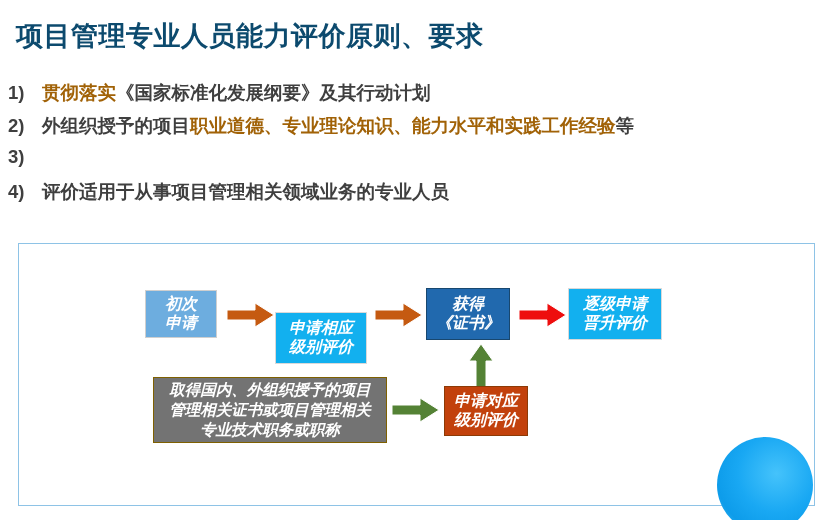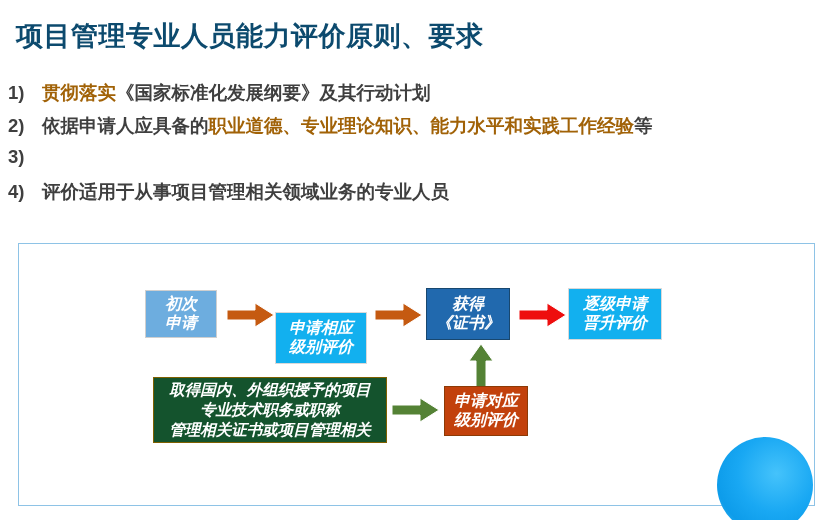--- a/index.html
+++ b/index.html
@@ -125,7 +125,7 @@
 
   <div class="bullet-row">
     <span class="bullet-num">2)</span>
-    <span class="bullet-text"><span>依据申请人应具备的</span><span class="em-red">职业道德、专业理论知识、能力水平和实践工作经验</span><span>等</span></span>
+    <span class="bullet-text"><span>外组织授予的项目</span><span class="em-red">职业道德、专业理论知识、能力水平和实践工作经验</span><span>等</span></span>
   </div>
 
   <div class="bullet-row">

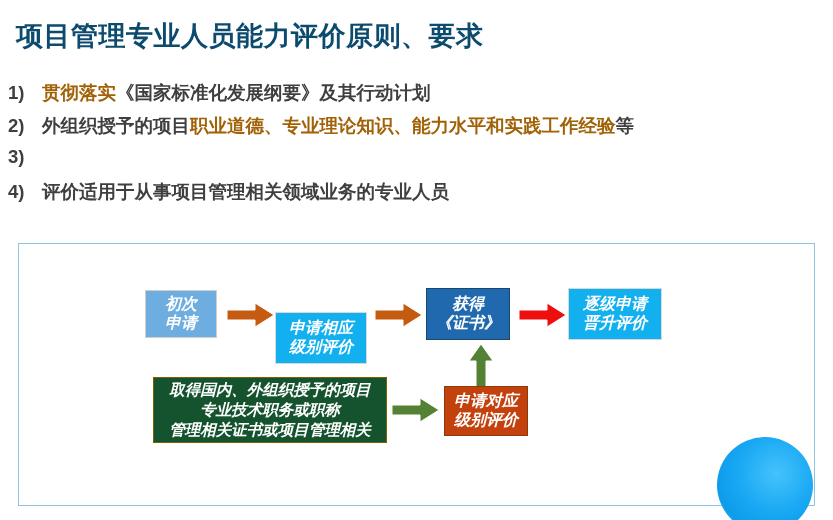--- a/index.html
+++ b/index.html
@@ -89,7 +89,7 @@
   .node-steel   { background: #6daddf; border: 1.5px solid #cfcfcf; }
   .node-cyan    { background: #12b0ef; border: 1.5px solid #d9d9d9; }
   .node-blue    { background: #2169ae; border: 1.5px solid #18476f; }
-  .node-gold    { background: #14532d; border: 1.5px solid #7f6000; }
+  .node-gold    { background: #737373; border: 1.5px solid #7f6000; }
   .node-orange  { background: #c2410c; border: 1.5px solid #8c3a06; }
 
   

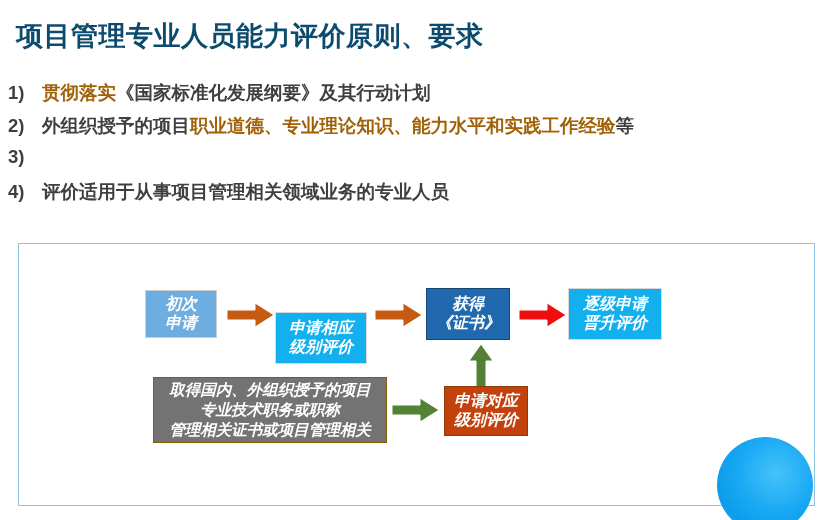--- a/index.html
+++ b/index.html
@@ -181,8 +181,8 @@
 
   <div class="node node-gold" style="left:134px; top:133px; width:234px; height:66px; font-size:15.5px; line-height:1.3;">
     <span>取得国内、外组织授予的项目</span>
+    <span>管理相关证书或项目管理相关</span>
     <span>专业技术职务或职称</span>
-    <span>管理相关证书或项目管理相关</span>
   </div>
 
   <div class="arrow" style="left:373px; top:153px;">

